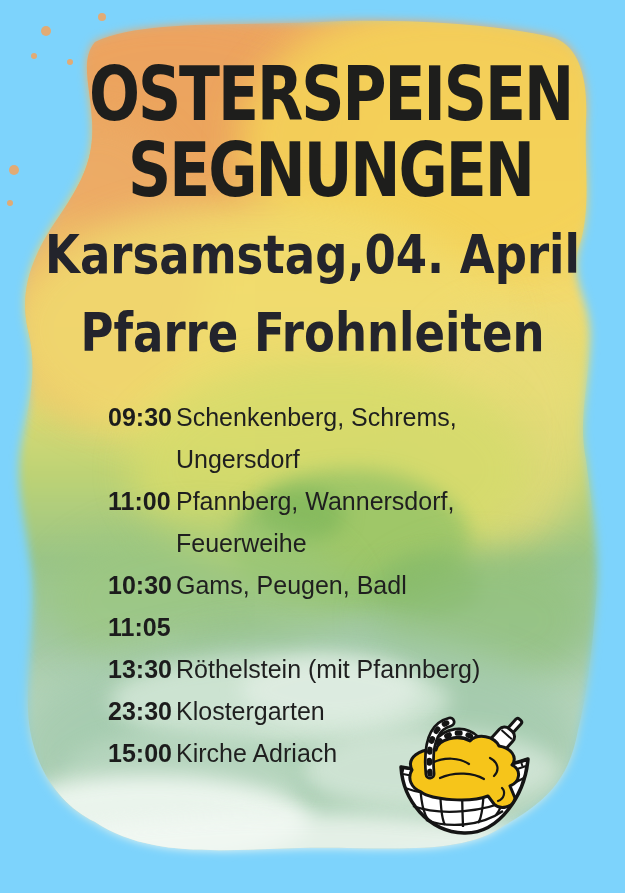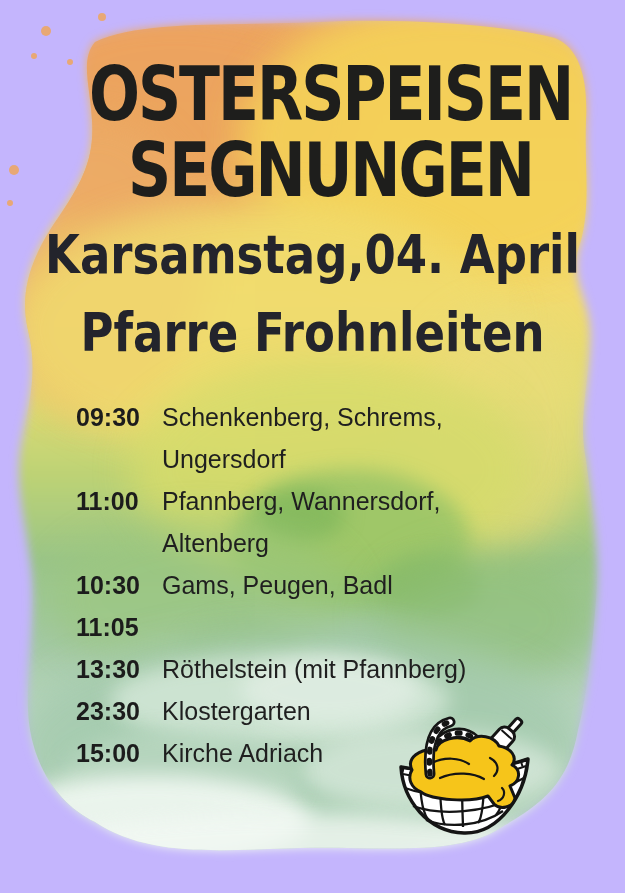--- a/index.html
+++ b/index.html
@@ -6,7 +6,7 @@
   .poster{
     position:relative;
     width:625px;height:893px;
-    background:#c4b5fd;
+    background:#7dd3fc;
     overflow:hidden;
     font-family:"Liberation Sans",sans-serif;
   }

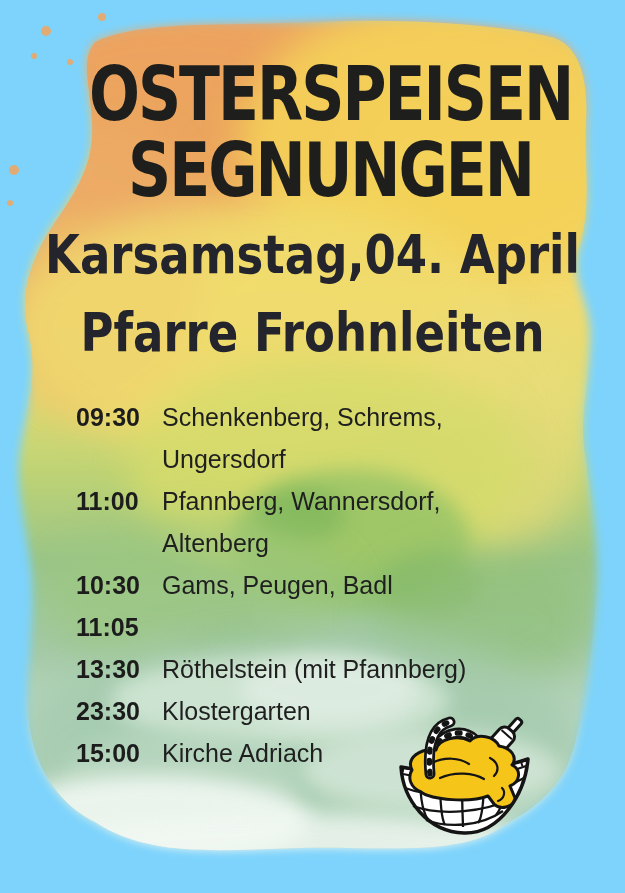--- a/index.html
+++ b/index.html
@@ -50,6 +50,7 @@
     width:66px;
     flex:0 0 auto;
     color:#1c1c1c;
+    margin-left:32px;
   }
   .loc{margin-left:20px;}
   .basket{position:absolute;left:392px;top:712px;width:146px;height:132px;}

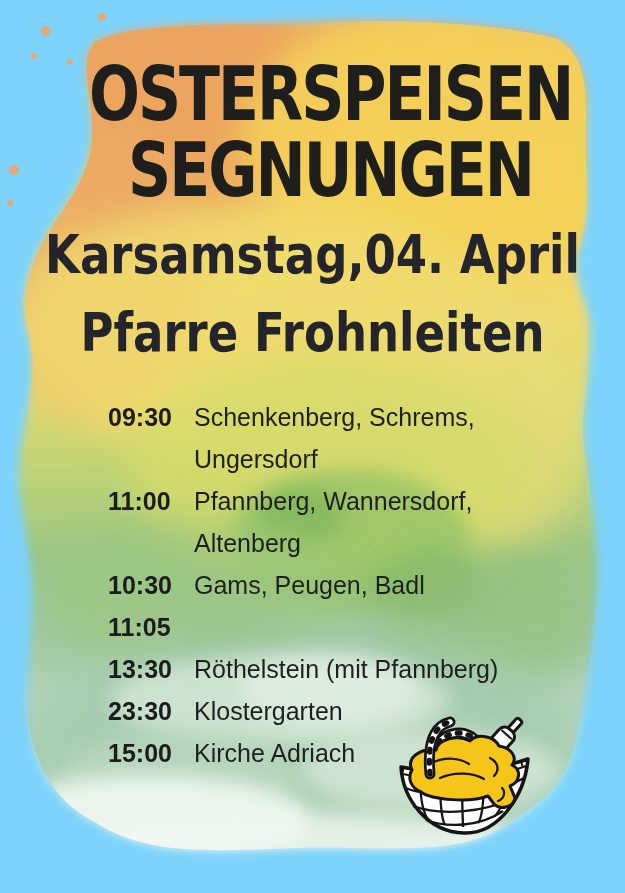--- a/index.html
+++ b/index.html
@@ -52,7 +52,7 @@
     color:#1c1c1c;
     margin-left:32px;
   }
-  .loc{margin-left:20px;}
+  .loc{margin-left:2px;}
   .basket{position:absolute;left:392px;top:712px;width:146px;height:132px;}
 </style>
 </head>

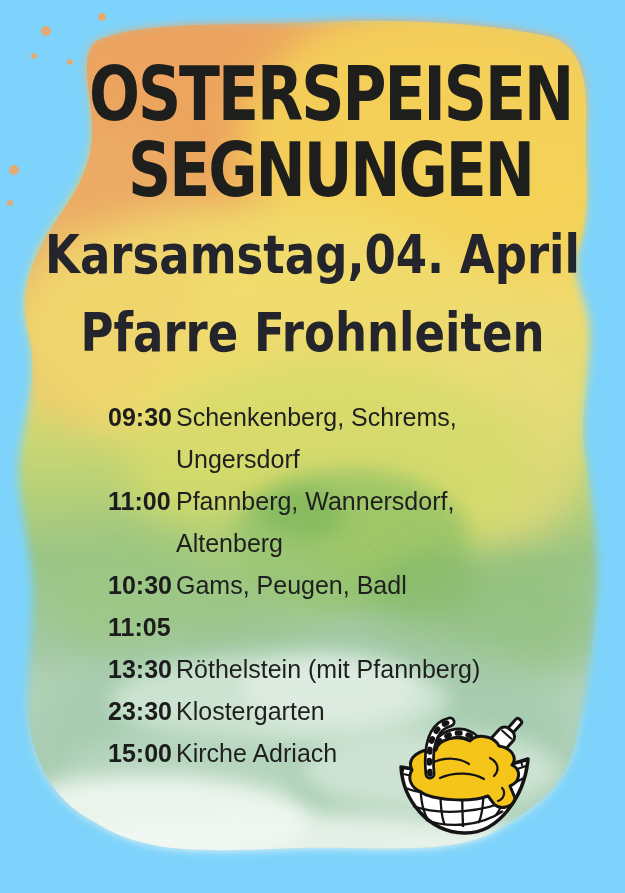--- a/index.html
+++ b/index.html
@@ -145,7 +145,7 @@
       <span class="time">11:00</span>
       <span class="loc">
         <div>Pfannberg, Wannersdorf,</div>
-        <div>Altenberg</div>
+        <div>Feuerweihe</div>
       </span>
     </div>
     <div class="row">

